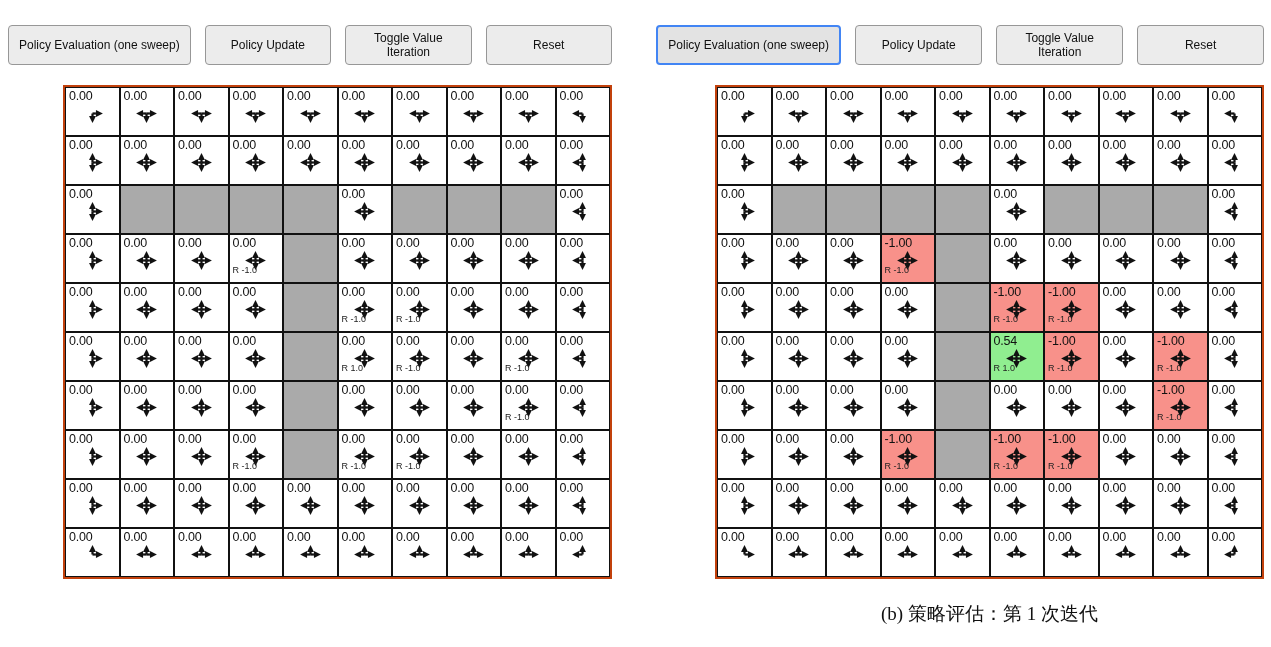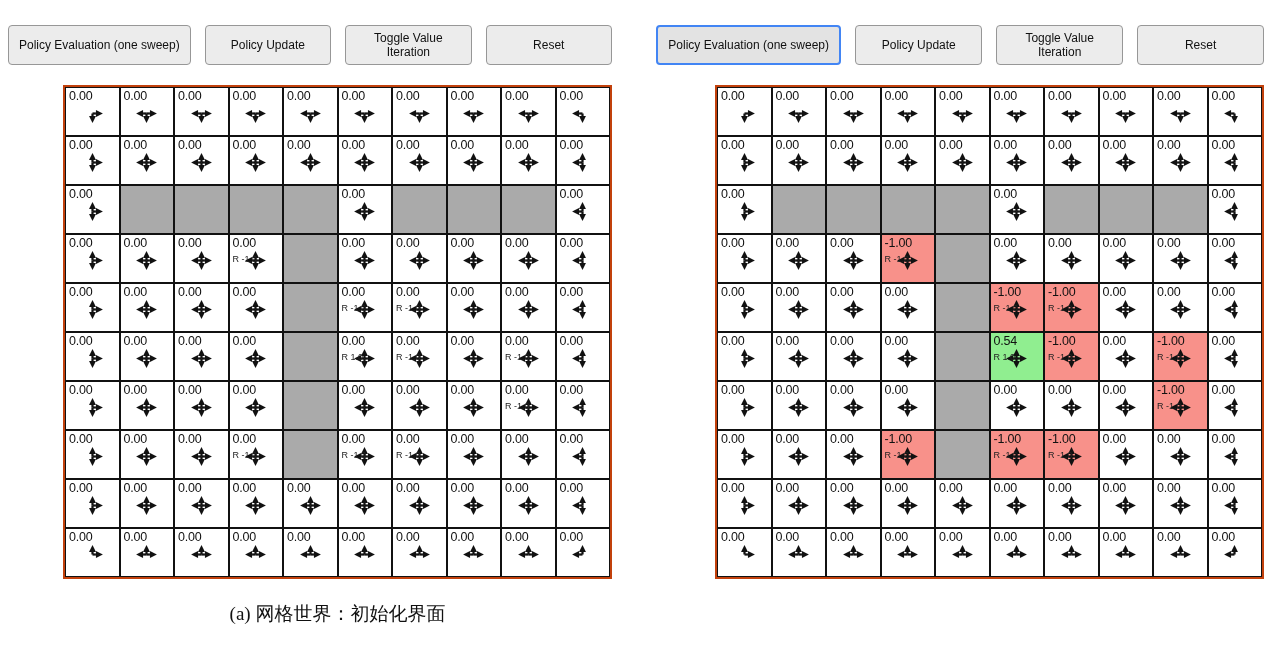--- a/index.html
+++ b/index.html
@@ -27,7 +27,7 @@
     letter-spacing:-0.2px;white-space:nowrap;
   }
   .cell .arrow{position:absolute;top:16px;left:0;right:0;text-align:center;line-height:0;}
-  .cell .reward{position:absolute;bottom:18px;left:3px;font-size:9px;color:#222;white-space:nowrap;}
+  .cell .reward{position:absolute;bottom:7px;left:3px;font-size:9px;color:#222;white-space:nowrap;}
   .caption{
     width:549px;margin:22px 0 0 auto;text-align:center;font-size:19px;color:#111;
     font-family:"Liberation Serif","DejaVu Serif",serif;

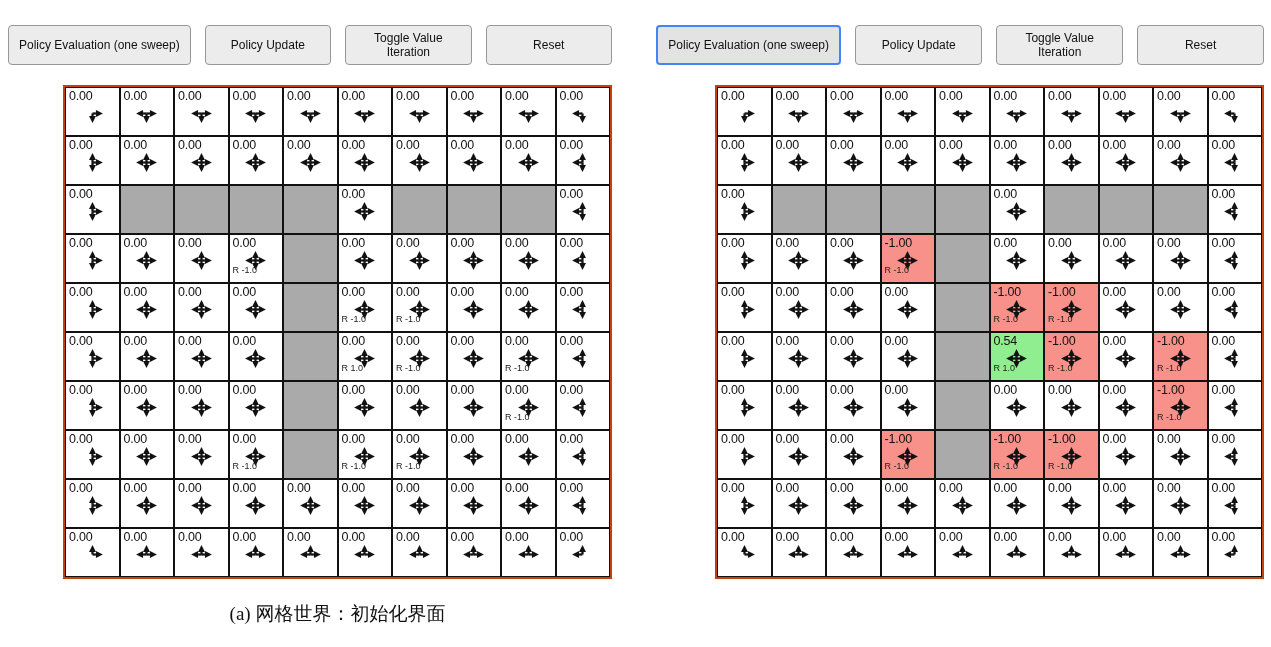--- a/index.html
+++ b/index.html
@@ -1132,7 +1132,6 @@
             </svg></span>
         </div>
       </div>
-    <div class="caption">(a) 网格世界：初始化界面</div>
   </section>
   <section class="panel" id="panel-1">
     <div class="toolbar">

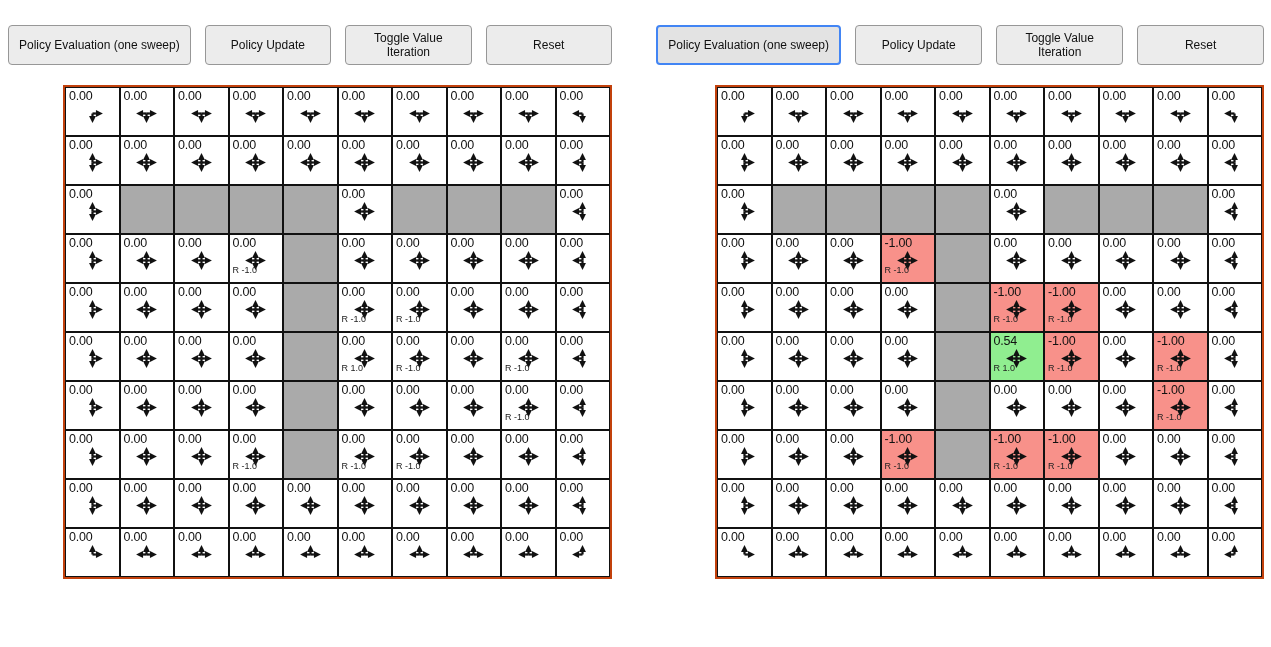--- a/index.html
+++ b/index.html
@@ -2228,6 +2228,7 @@
             </svg></span>
         </div>
       </div>
+    <div class="caption">(b) 策略评估：第 1 次迭代</div>
   </section>
 </div>
 

